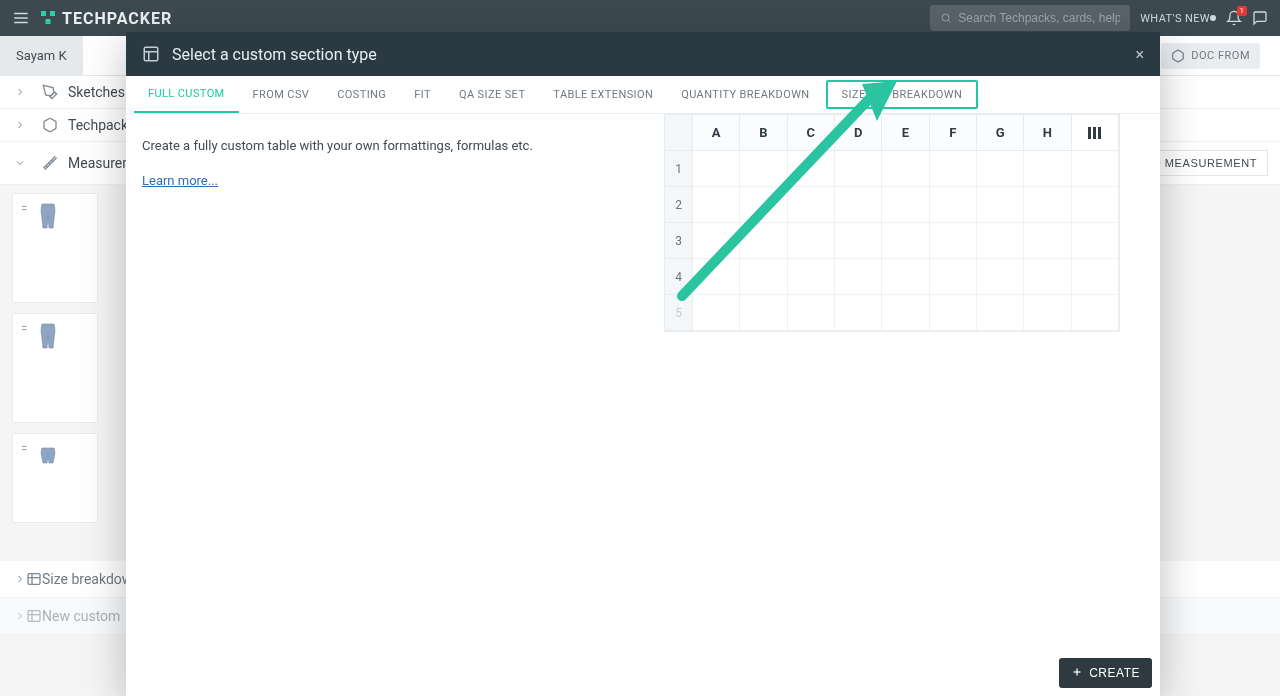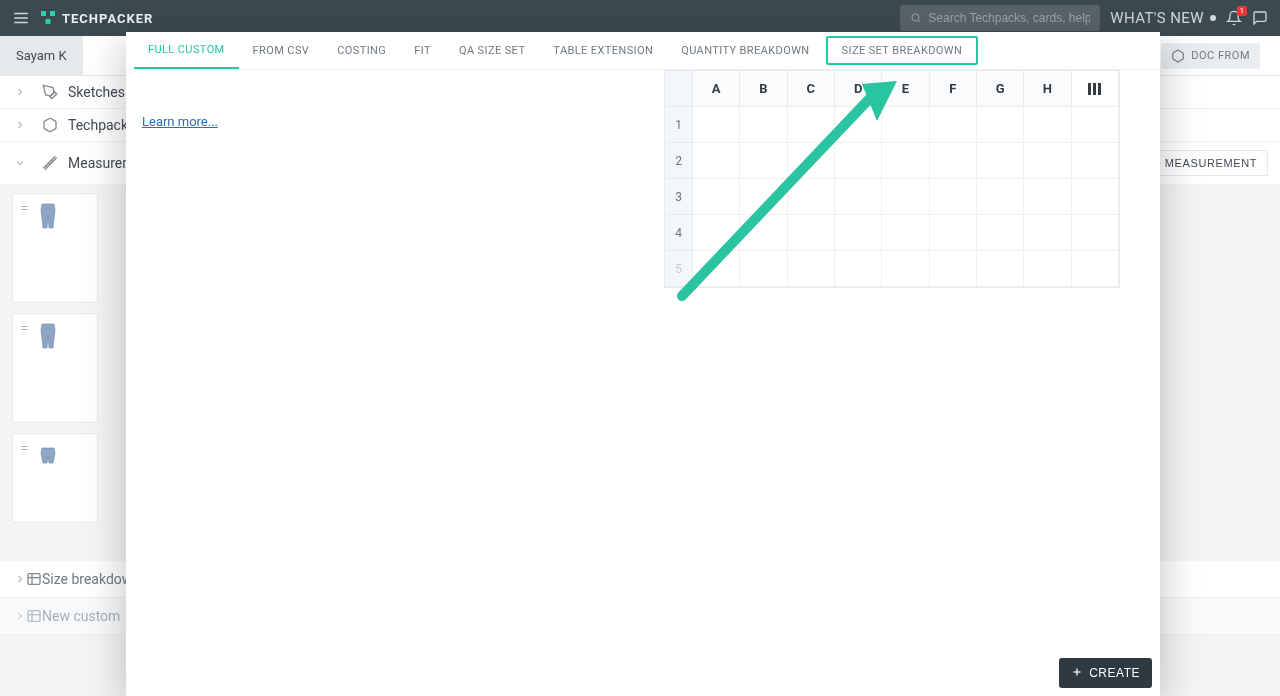--- a/index.html
+++ b/index.html
@@ -9,7 +9,7 @@
 .topbar { background: #3d4951; height: 36px; display: flex; align-items: center; padding: 0 12px; color: #cfd8dc; }
 .topbar-left { display: flex; align-items: center; gap: 10px; }
 .menu-icon { cursor: pointer; }
-.brand { display: flex; align-items: center; gap: 6px; font-weight: 700; letter-spacing: 1px; font-size: 13px; color: #eaeff1; }
+.brand { display: flex; align-items: center; gap: 6px; font-weight: 700; letter-spacing: 1px; font-size: 16px; color: #eaeff1; }
 .brand-logo { width: 16px; height: 16px; display: inline-flex; }
 .topbar-right { margin-left: auto; display: flex; align-items: center; gap: 10px; }
 .search-wrap { background: #59636a; border-radius: 3px; display: flex; align-items: center; padding: 0 10px; height: 26px; width: 200px; color: #b7c1c7; font-size: 12px; }

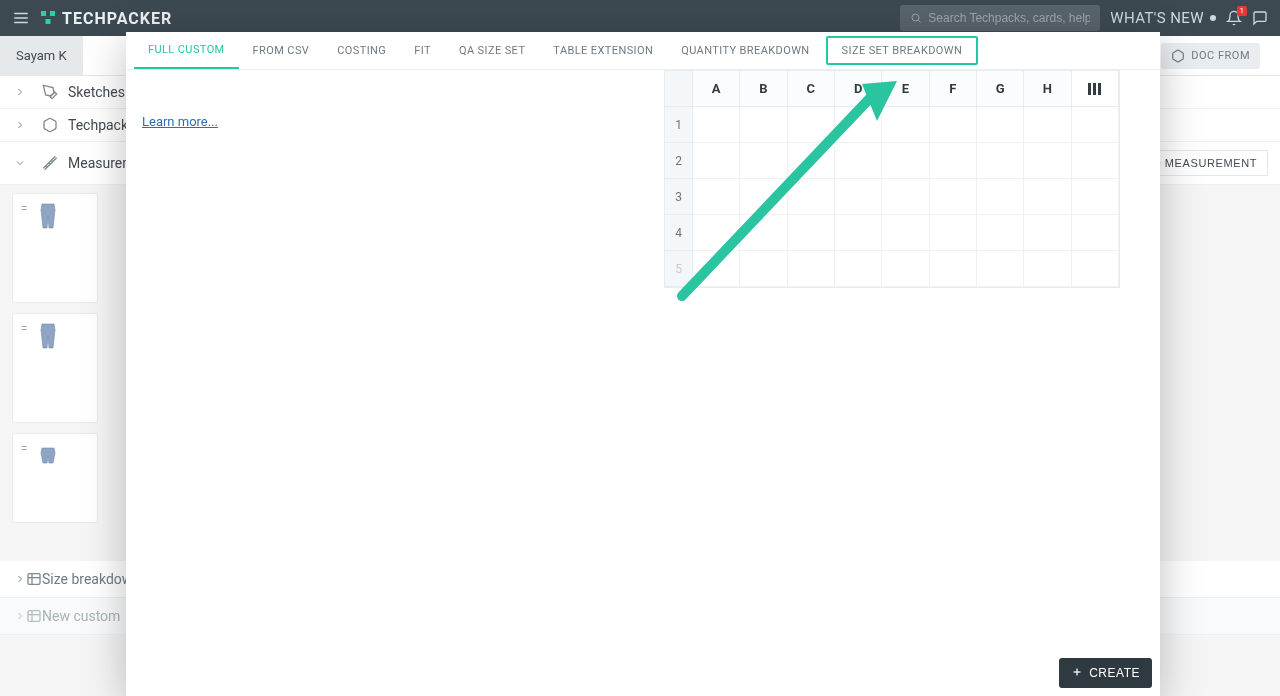--- a/index.html
+++ b/index.html
@@ -15,7 +15,7 @@
 .search-wrap { background: #59636a; border-radius: 3px; display: flex; align-items: center; padding: 0 10px; height: 26px; width: 200px; color: #b7c1c7; font-size: 12px; }
 .search-input { background: transparent; border: 0; outline: 0; color: #b7c1c7; font-size: 12px; margin-left: 6px; width: 100%; }
 .search-input::placeholder { color: #9aa6ad; }
-.whatsnew { font-size: 15px; color: #cfd8dc; display: flex; align-items: center; gap: 6px; letter-spacing: 0.4px; }
+.whatsnew { font-size: 11px; color: #cfd8dc; display: flex; align-items: center; letter-spacing: 0.4px; }
 .dot { width: 6px; height: 6px; border-radius: 50%; background: #cfd8dc; }
 .bell-wrap { position: relative; display: inline-flex; }
 .badge { position: absolute; top: -4px; right: -5px; background: #e53935; color: #fff; font-size: 8px; padding: 1px 3px; border-radius: 2px; line-height: 1; }

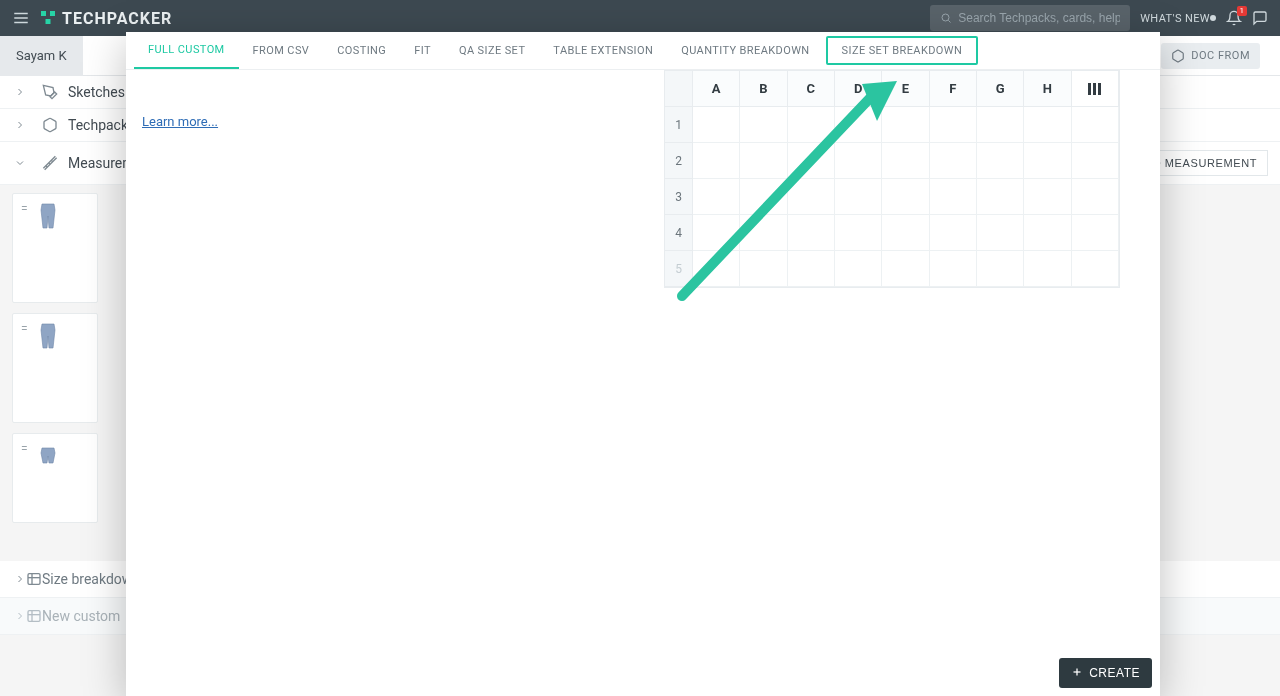--- a/index.html
+++ b/index.html
@@ -259,6 +259,17 @@
 </div>
 
 <div class="modal">
+  <div class="modal-header">
+    <span class="mh-icon">
+      <svg width="18" height="18" viewBox="0 0 24 24" fill="none" stroke="#c2cdd3" stroke-width="2">
+          <rect x="3" y="3" width="18" height="18" rx="2"></rect>
+          <line x1="3" y1="9" x2="21" y2="9"></line>
+          <line x1="9" y1="21" x2="9" y2="9"></line>
+        </svg>
+    </span>
+    <span class="mh-title">Select a custom section type</span>
+    <span class="mh-close">×</span>
+  </div>
 
   <div class="tabs">
     <div class="tab active">FULL CUSTOM</div>

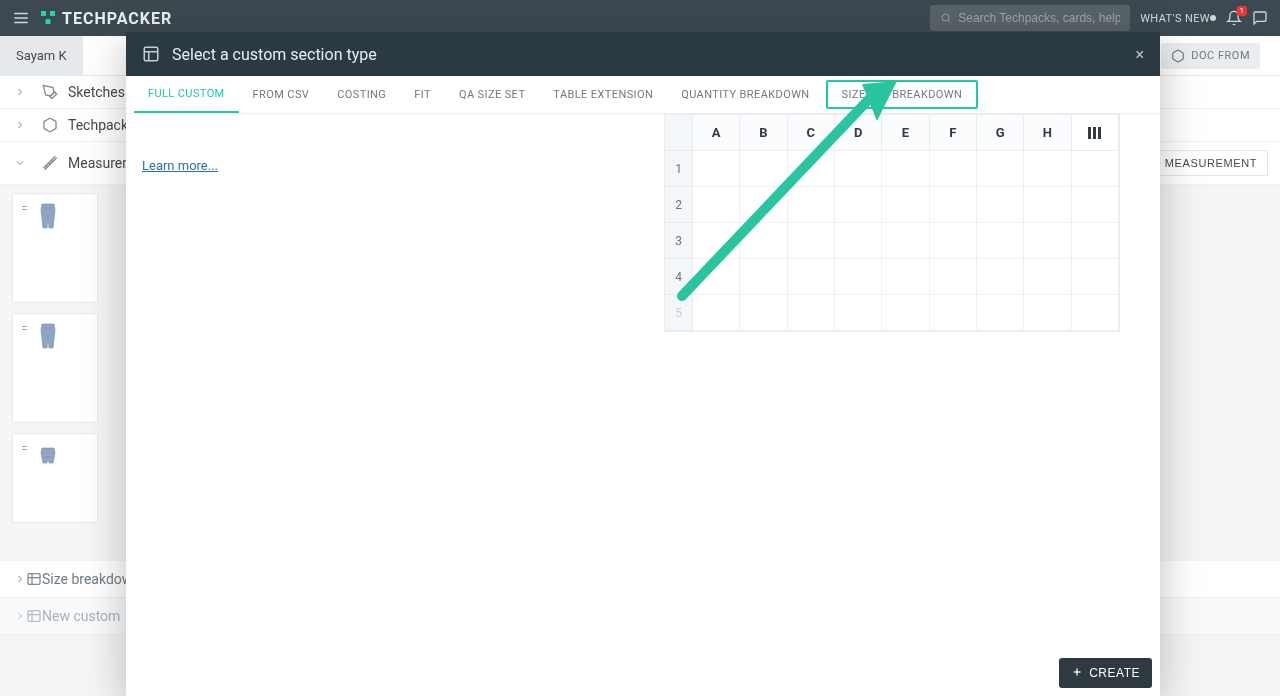--- a/index.html
+++ b/index.html
@@ -283,6 +283,7 @@
   </div>
 
   <div class="modal-body">
+    <p class="desc">Create a fully custom table with your own formattings, formulas etc.</p>
     <a class="learn">Learn more...</a>
 
     <div class="sheet-preview">

